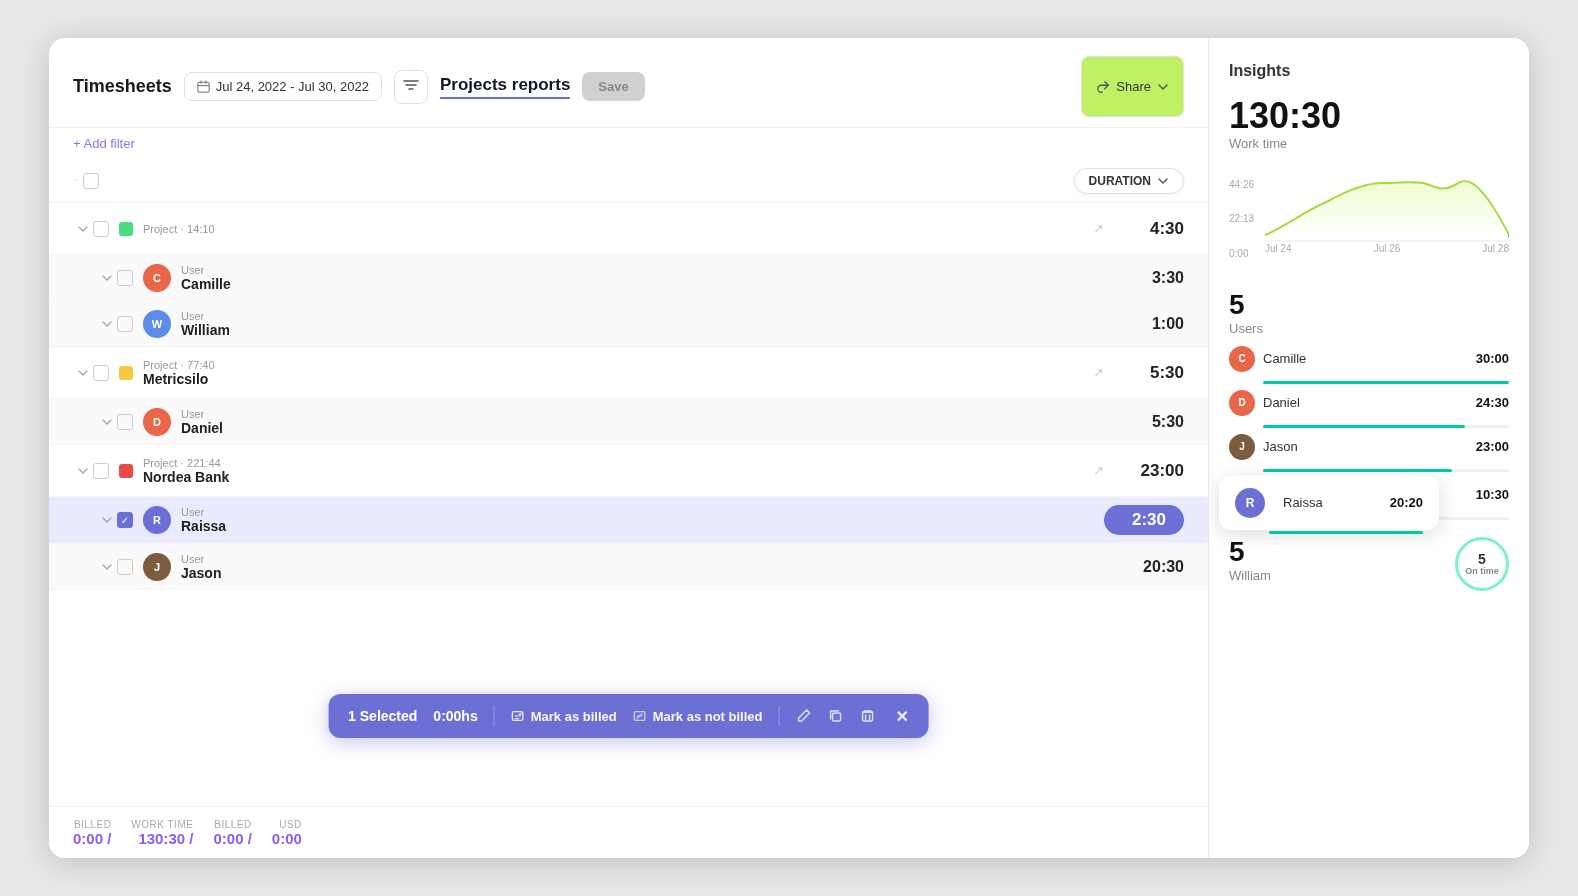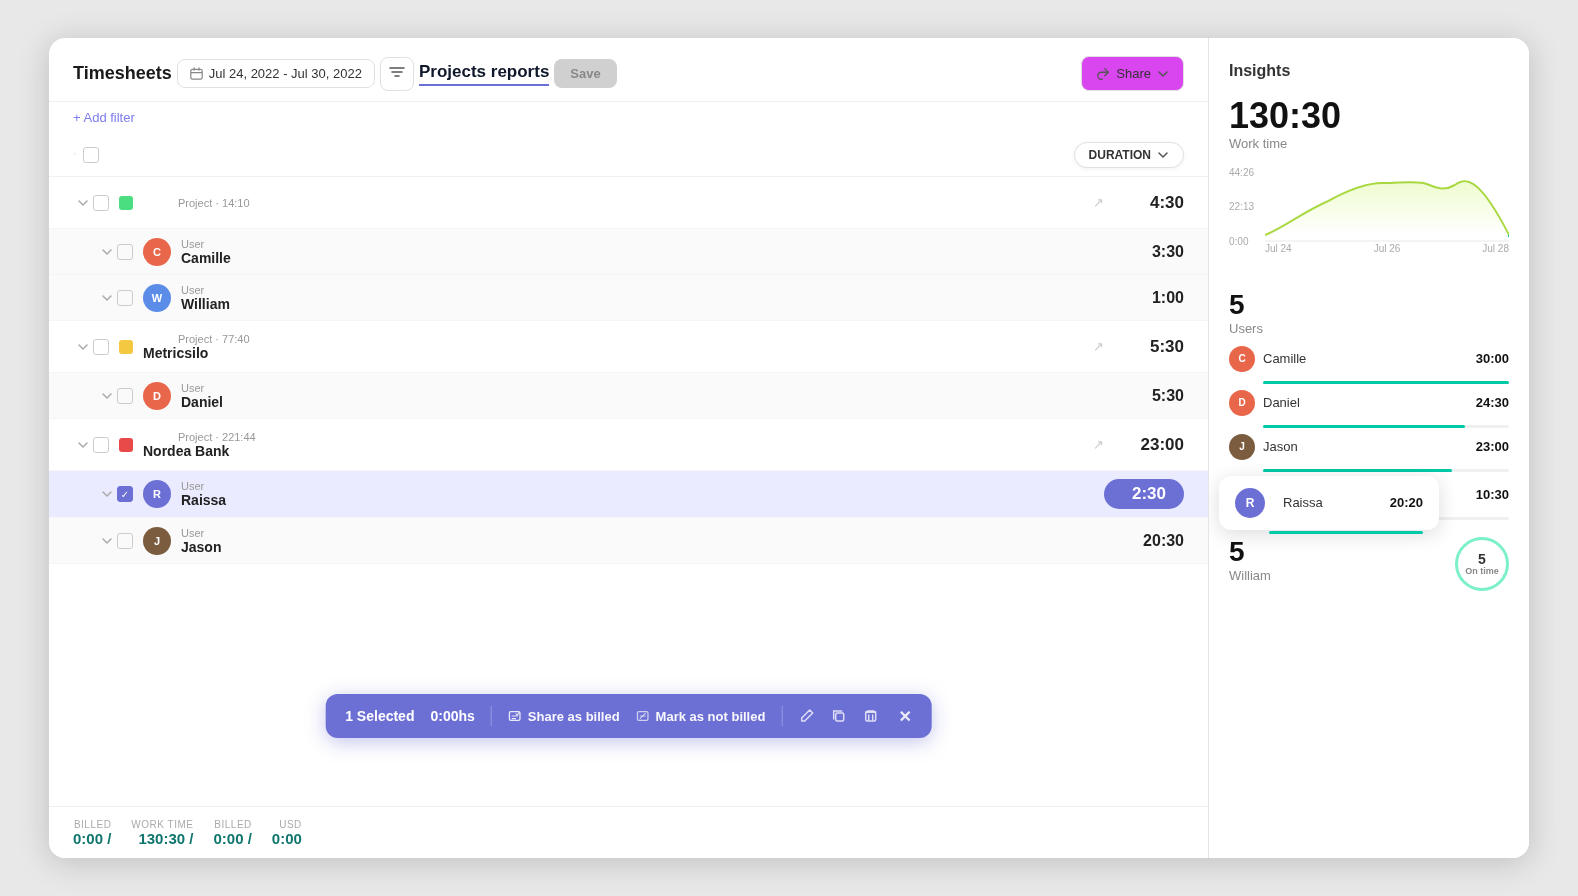--- a/index.html
+++ b/index.html
@@ -32,7 +32,7 @@
       display: flex;
       align-items: center;
       padding: 18px 24px 10px 24px;
-      gap: 5px;
+      gap: 12px;
       border-bottom: 1px solid #f0f0f0;
     }
     .header-title {

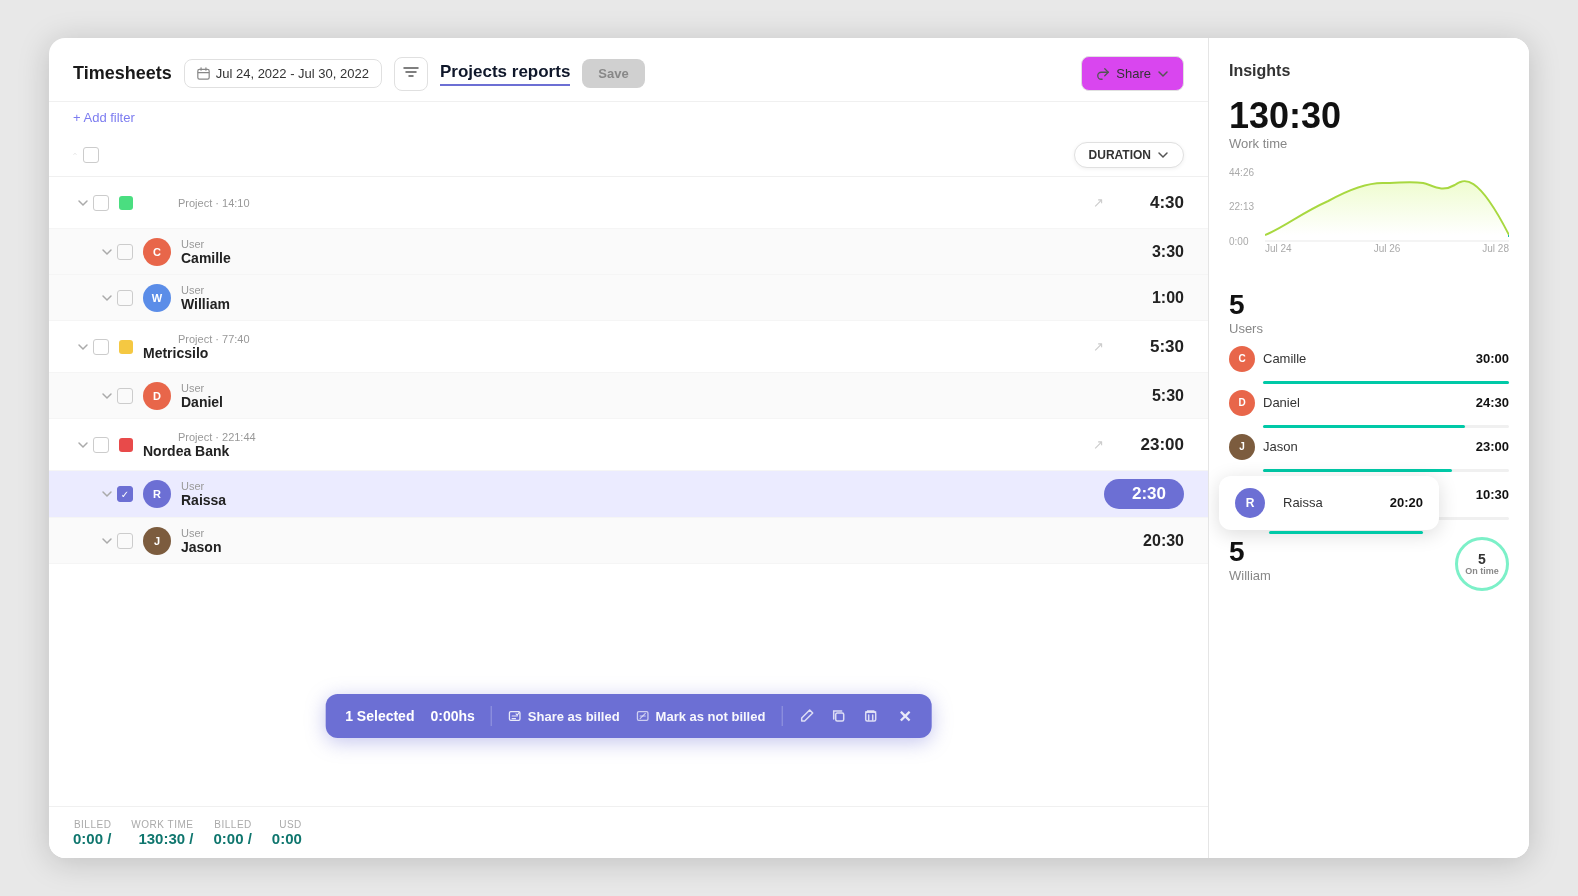--- a/index.html
+++ b/index.html
@@ -90,10 +90,10 @@
       gap: 6px;
       border: 1px solid #e0e0e0;
       border-radius: 8px;
-      padding: 9px 14px;
+      padding: 22px 14px;
       font-size: 13px;
       color: #333;
-      background: #d946ef;
+      background: #bef264;
       cursor: pointer;
     }
     .add-filter {

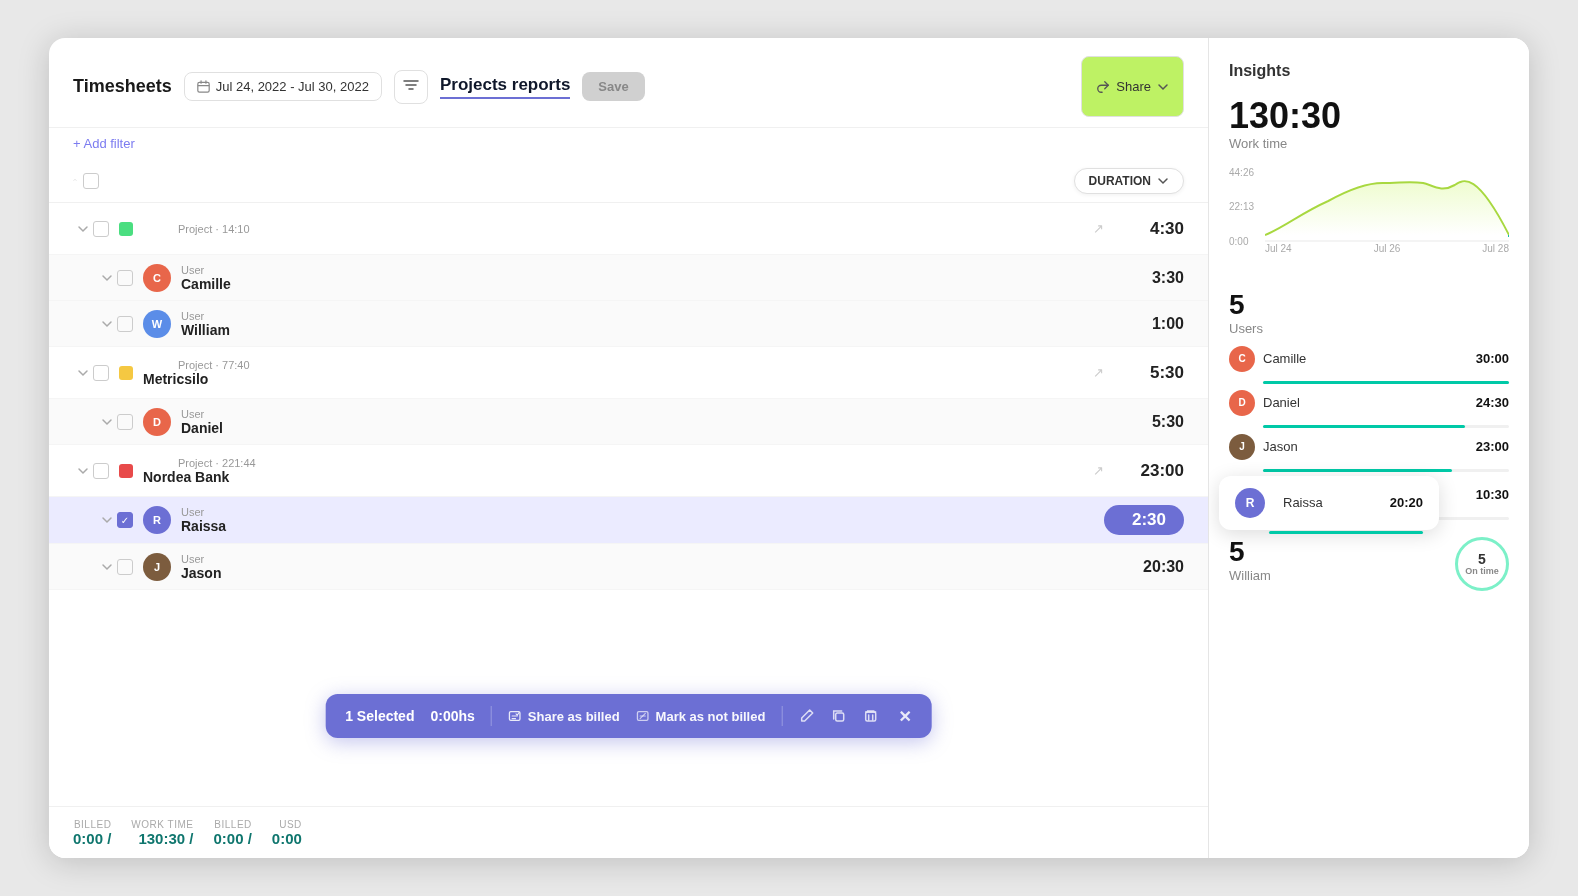--- a/index.html
+++ b/index.html
@@ -369,7 +369,7 @@
     .y-labels {
       position: absolute;
       left: 0;
-      top: 4px;
+      top: 16px;
       height: 80px;
       display: flex;
       flex-direction: column;

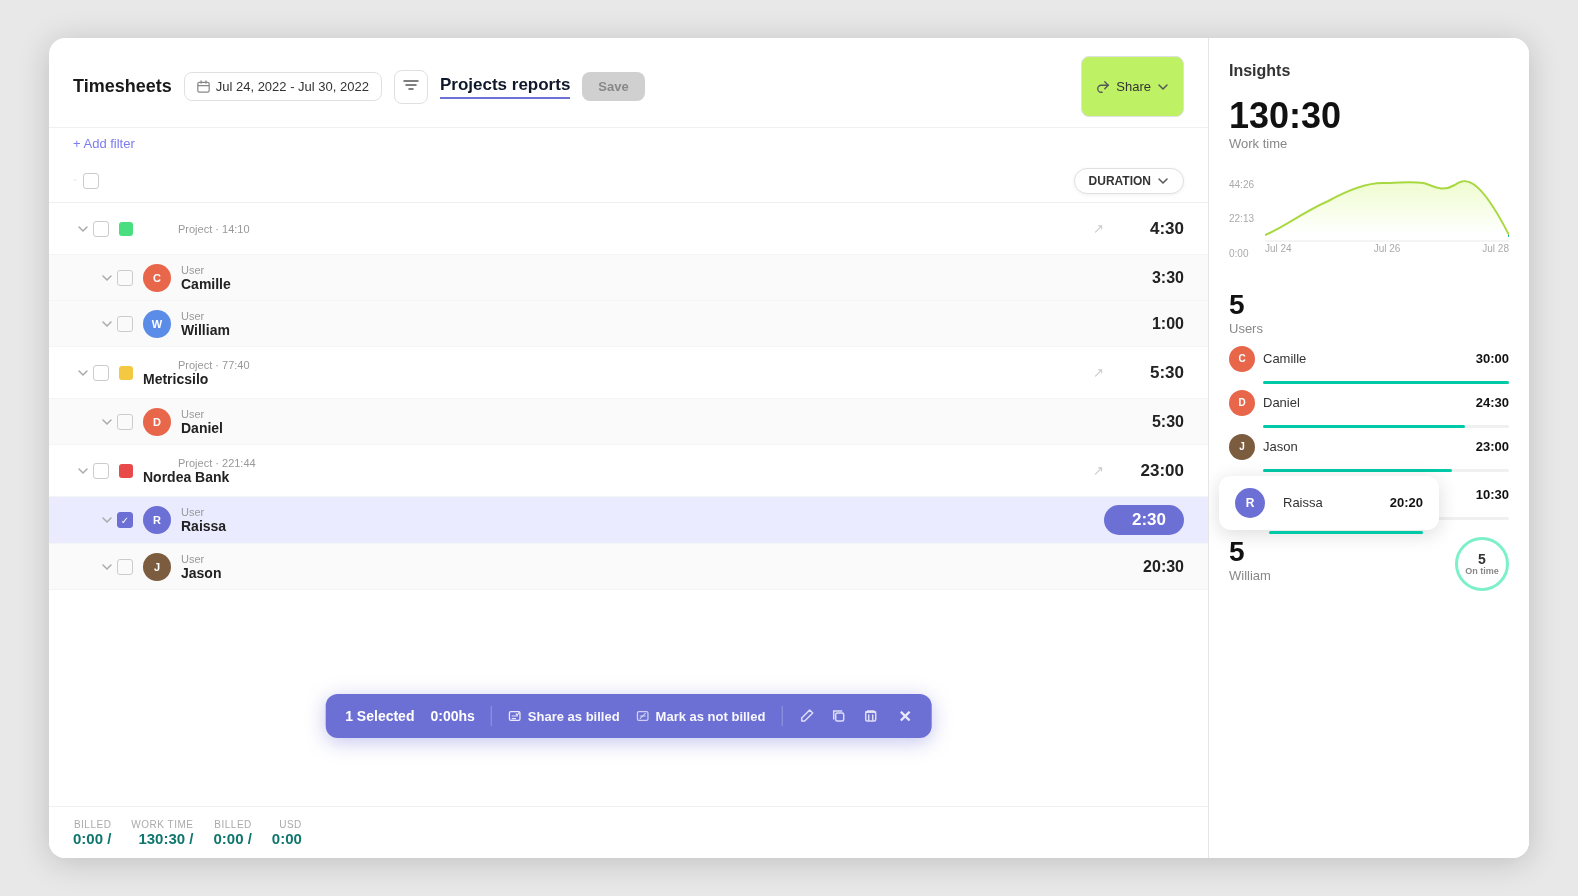--- a/index.html
+++ b/index.html
@@ -156,7 +156,6 @@
     .project-label {
       font-size: 11px;
       color: #999;
-      margin-left: 35px;
     }
     .project-name {
       font-size: 14px;

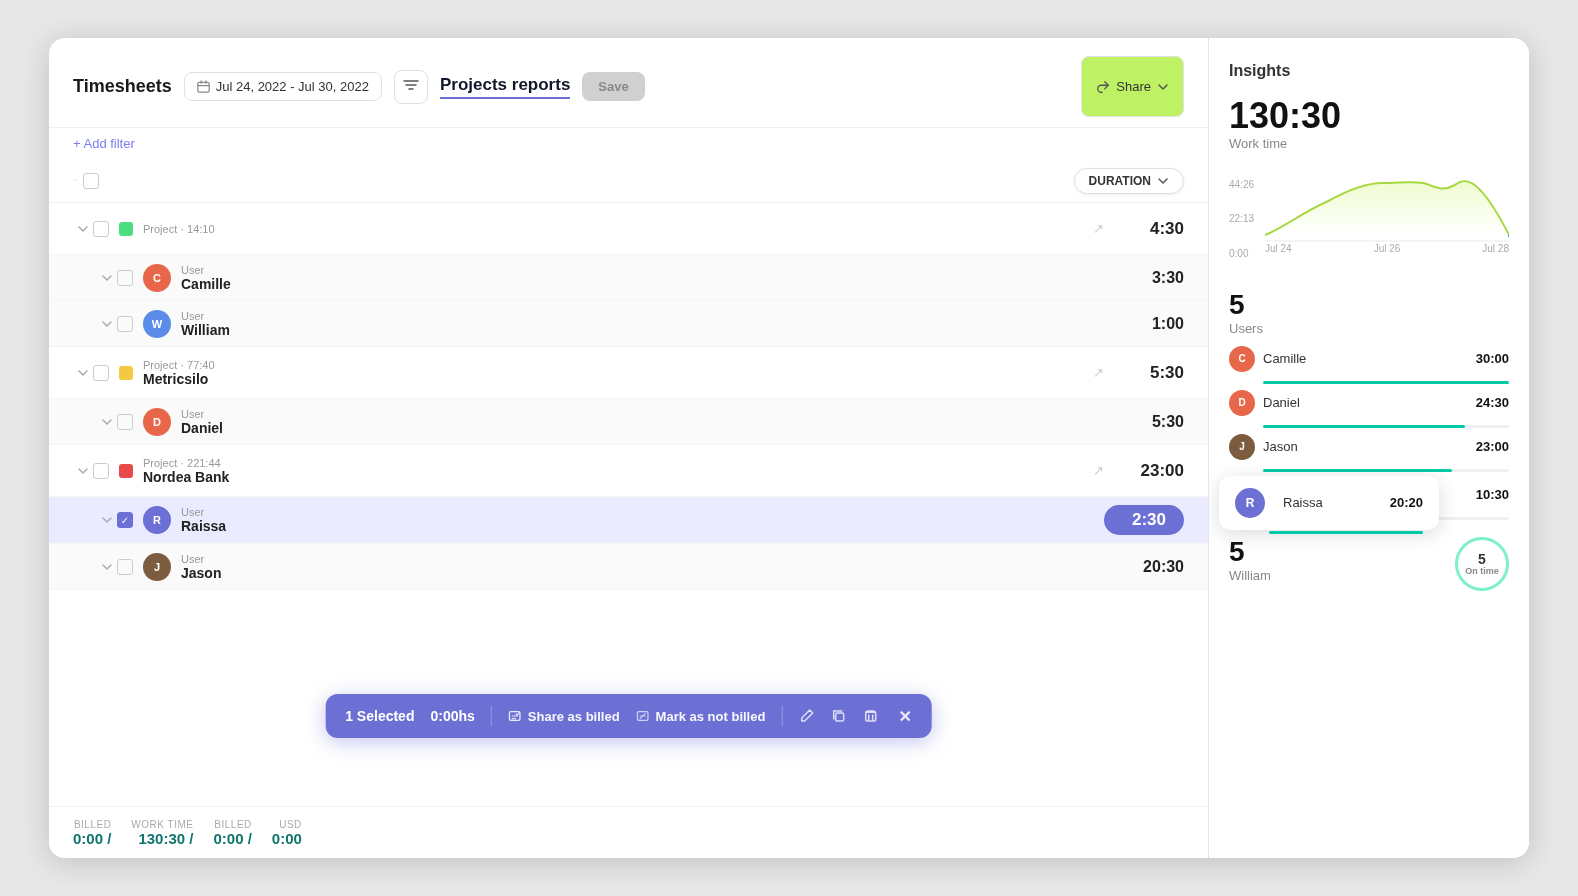--- a/index.html
+++ b/index.html
@@ -676,7 +676,7 @@
             <path d="M5 8h6M5 11h4" stroke="rgba(255,255,255,0.9)" stroke-width="1.2" stroke-linecap="round"></path>
             <path d="M9.5 5.5L11 7l2-3" stroke="rgba(255,255,255,0.9)" stroke-width="1.2" stroke-linecap="round"></path>
           </svg>
-          <span>Share as billed</span>
+          <span>Mark as billed</span>
         </div>
         <div class="action-bar-btn">
           <svg width="14" height="14" viewBox="0 0 16 16" fill="none">

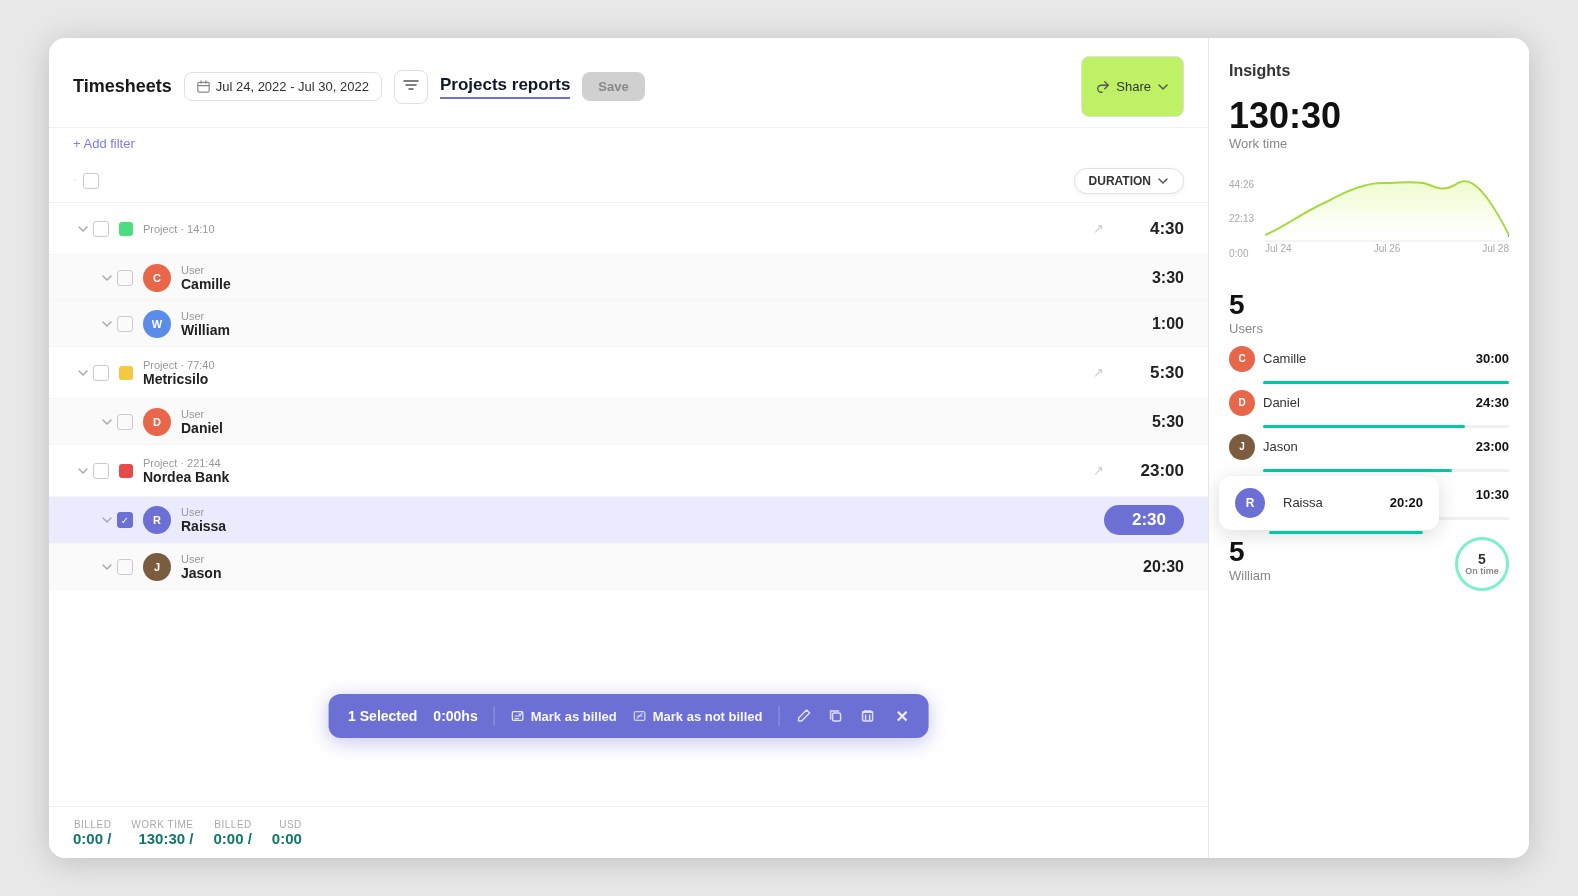--- a/index.html
+++ b/index.html
@@ -277,7 +277,7 @@
     .stat-value {
       font-size: 15px;
       font-weight: 700;
-      color: #0f766e;
+      color: #8b5cf6;
     }
     .action-bar {
       position: absolute;

